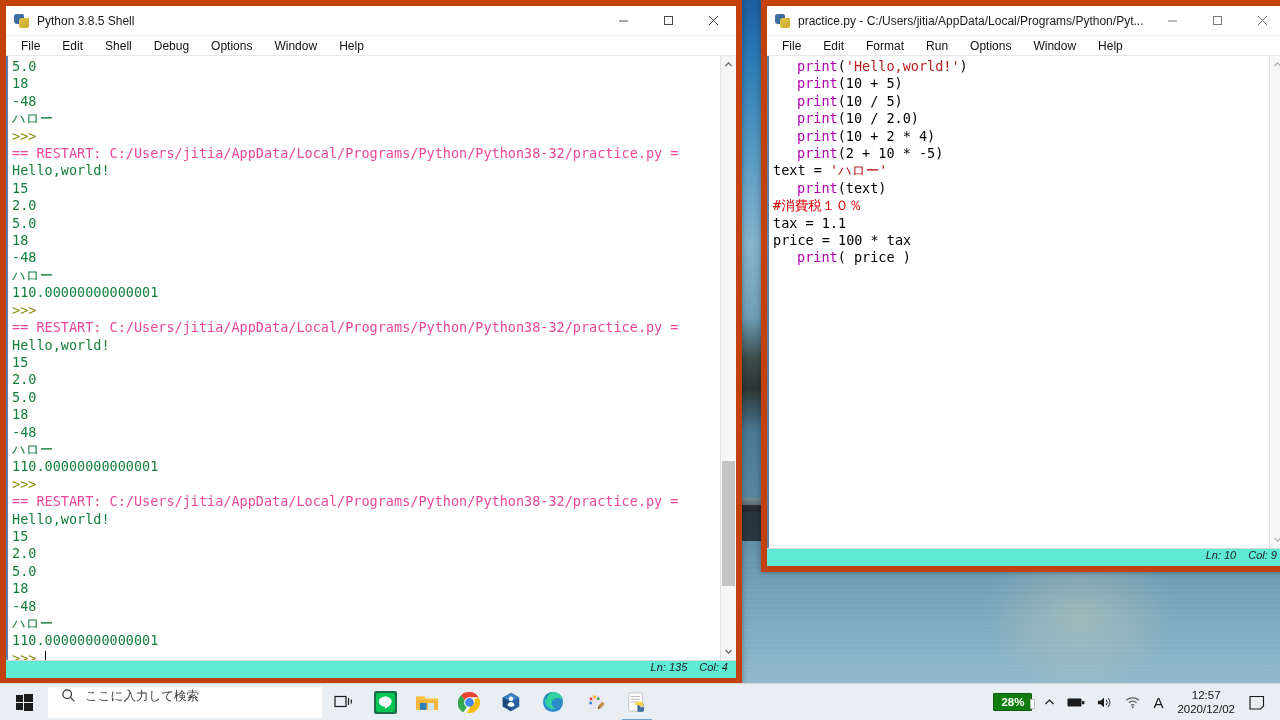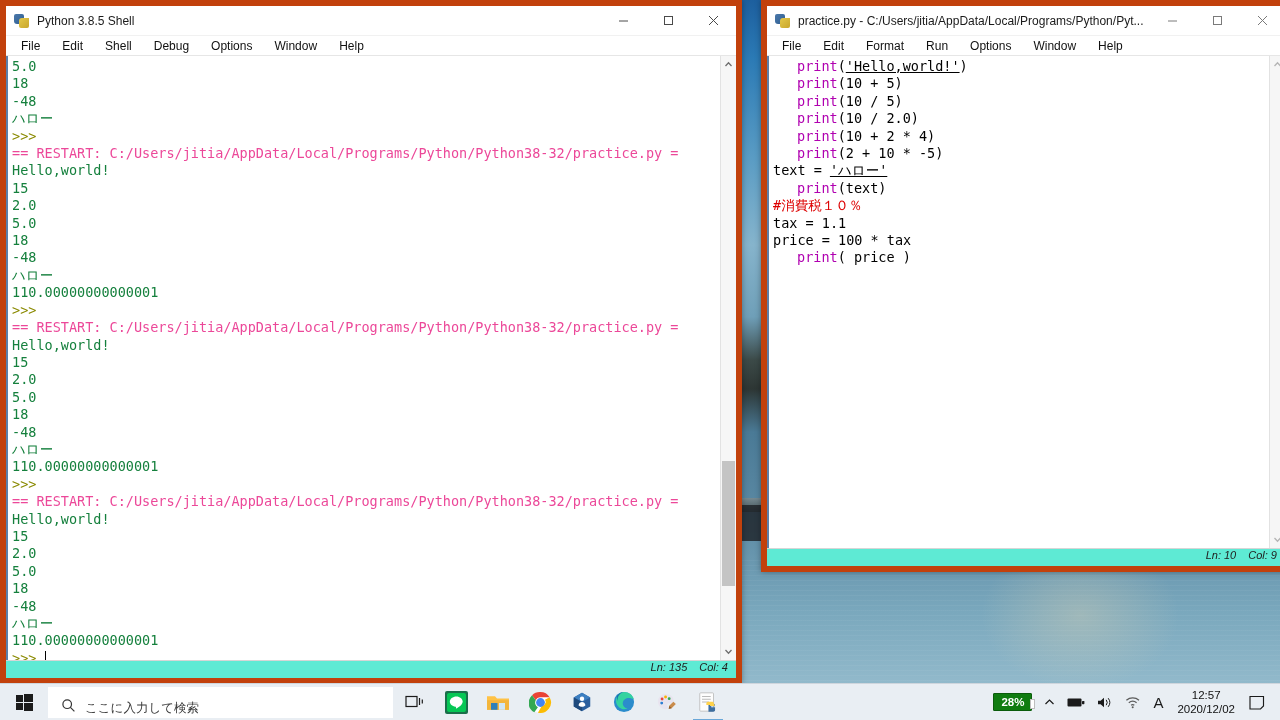--- a/index.html
+++ b/index.html
@@ -144,7 +144,7 @@
   }
   .codearea .ln { white-space: pre; }
   .c-kw   { color: #b000b0; margin-left: 24px; }   
-  .c-str  { color: #000000; text-decoration: underline; }   
+  .c-str  { color: #b91c1c; }   
   .c-cmt  { color: #dd0000; }   
   .c-plain{ color: #000000; }
   .c-out  { color: #15803d; }   

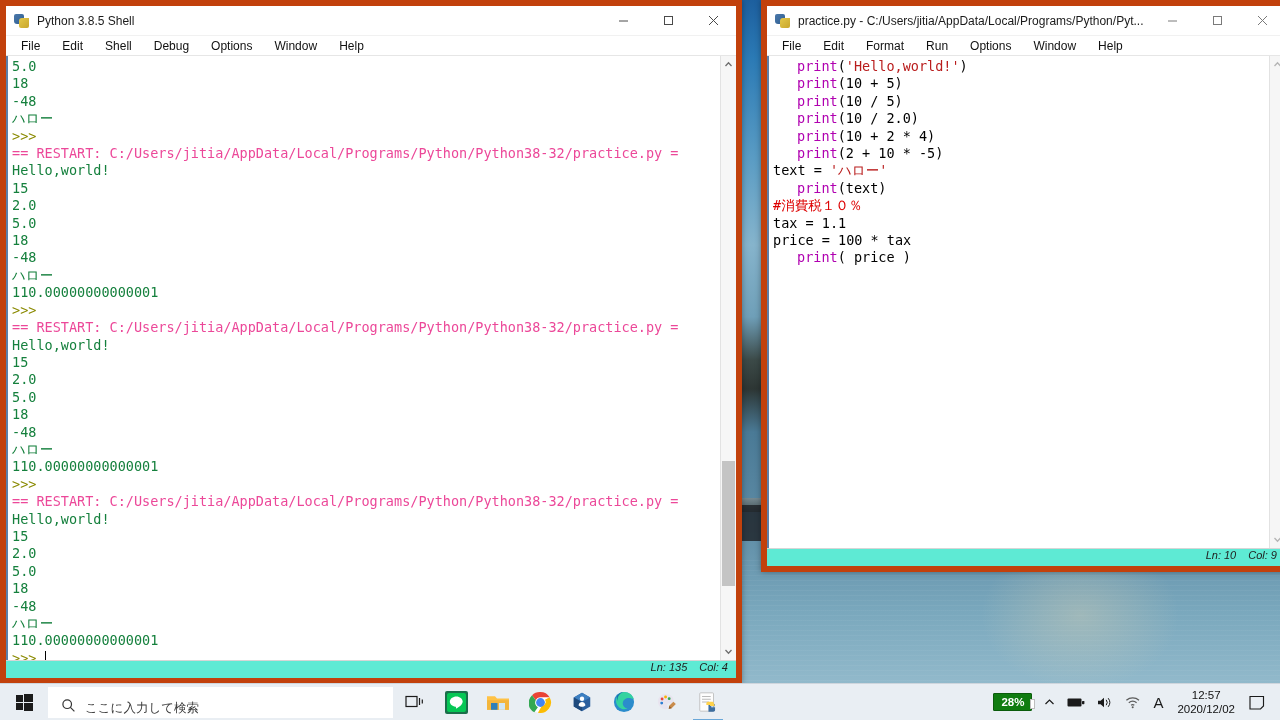--- a/index.html
+++ b/index.html
@@ -193,9 +193,9 @@
   .win-logo i:nth-child(3){ left:0; top:9px; width:7px; height:7px; }
   .win-logo i:nth-child(4){ left:8px; top:9px; width:9px; height:8px; }
   #search-box {
-    width: 345px; height: 31px; flex: none;
+    width: 274px; height: 31px; flex: none;
     background: #ffffff;
-    display: flex; align-items: flex-end;
+    display: flex; align-items: flex-start;
     padding-left: 12px;
     border: 1px solid #ffffff;
   }

